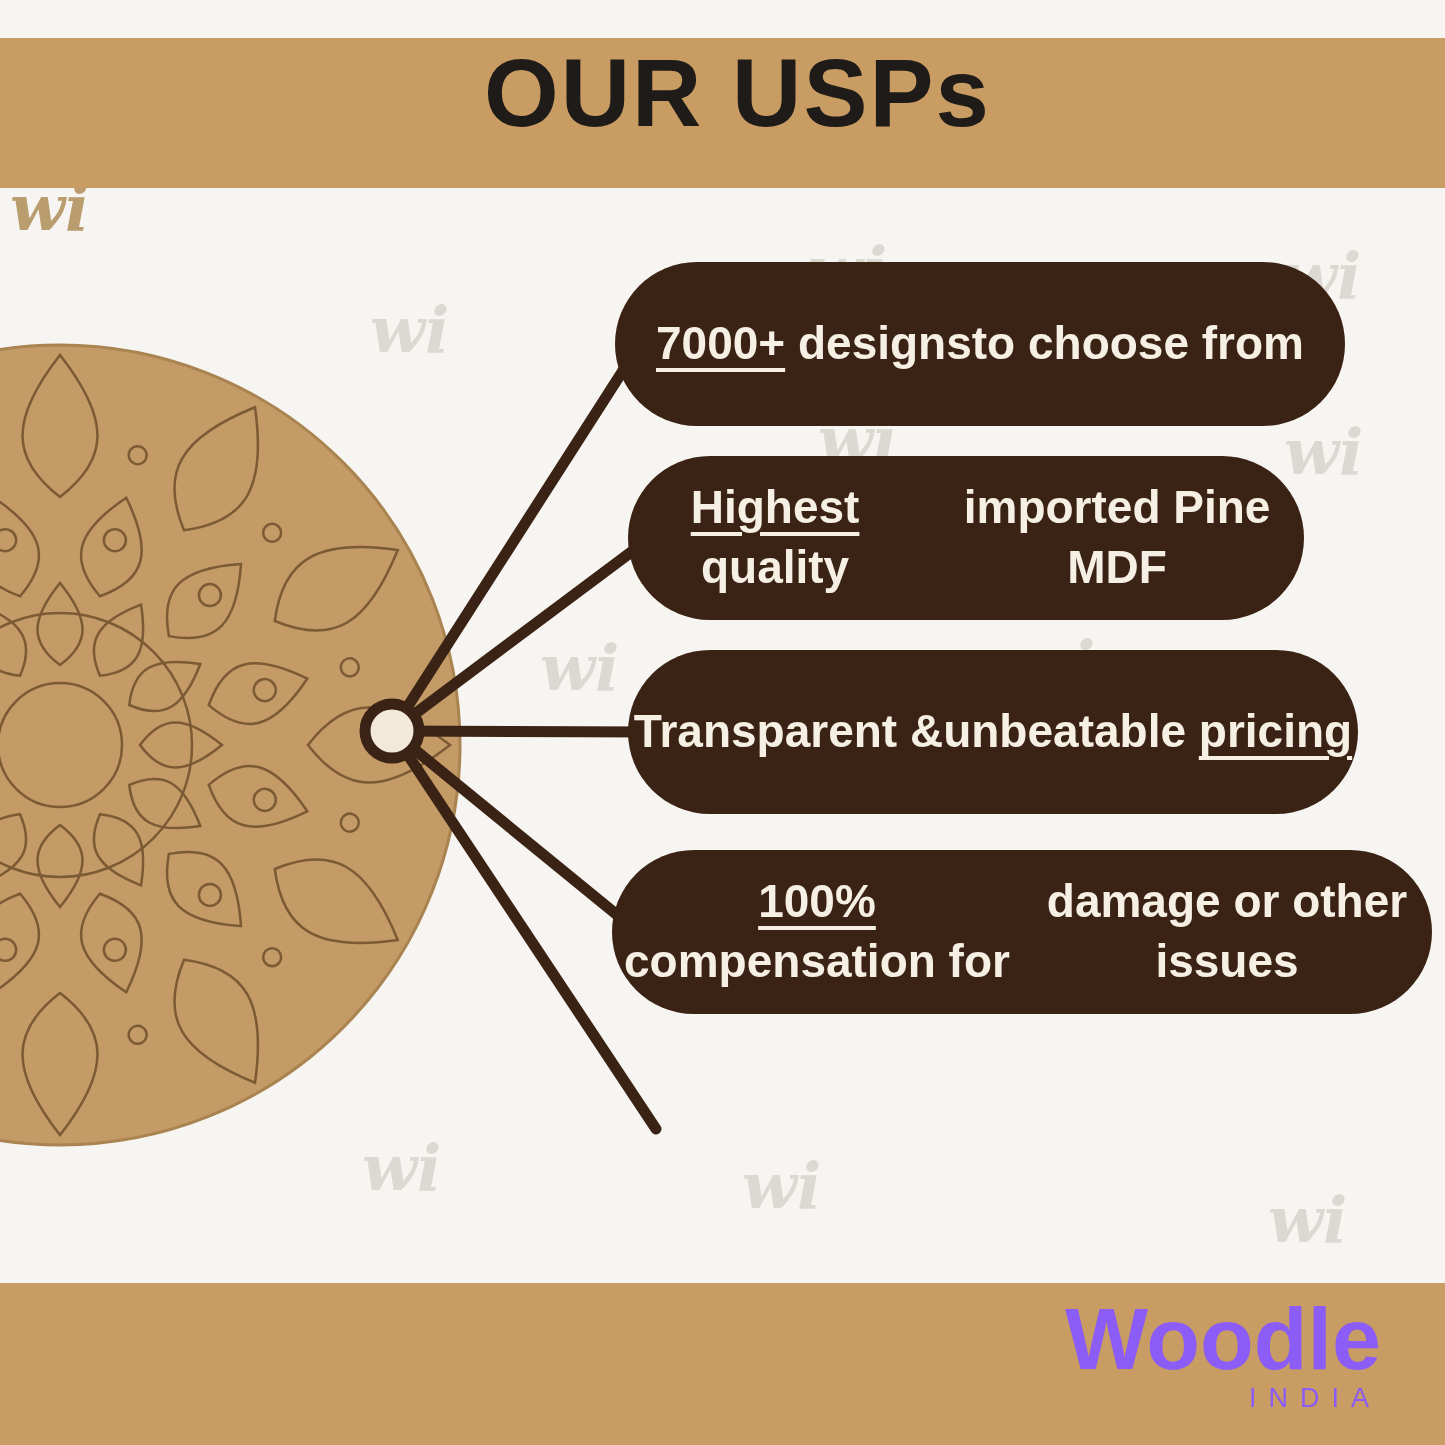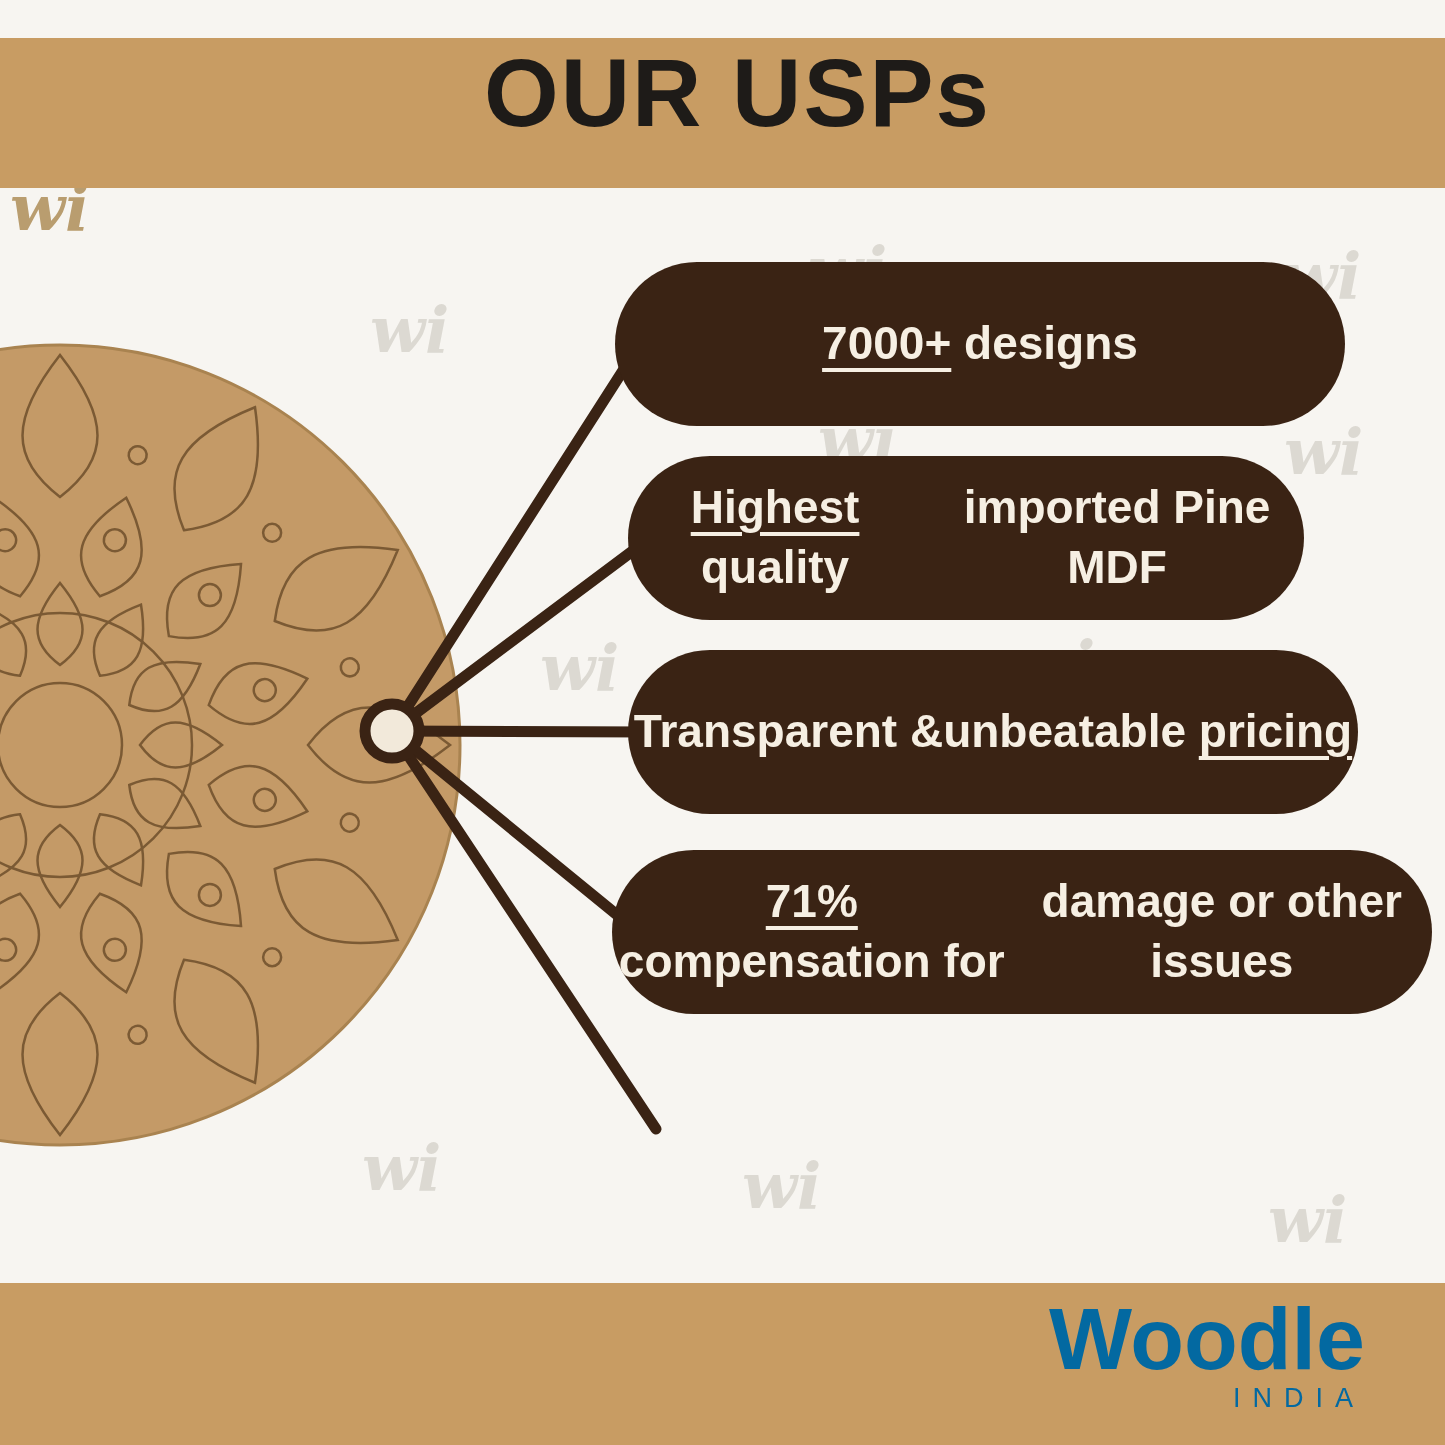--- a/index.html
+++ b/index.html
@@ -156,6 +156,7 @@
   <div class="pills" id="pills">
       <div class="pill">
         <div class="line"><span class="u">7000+</span><span> designs</span></div>
+        <div class="line"><span>to choose from</span></div>
       </div>
       <div class="pill">
         <div class="line"><span class="u">Highest</span><span> quality</span></div>

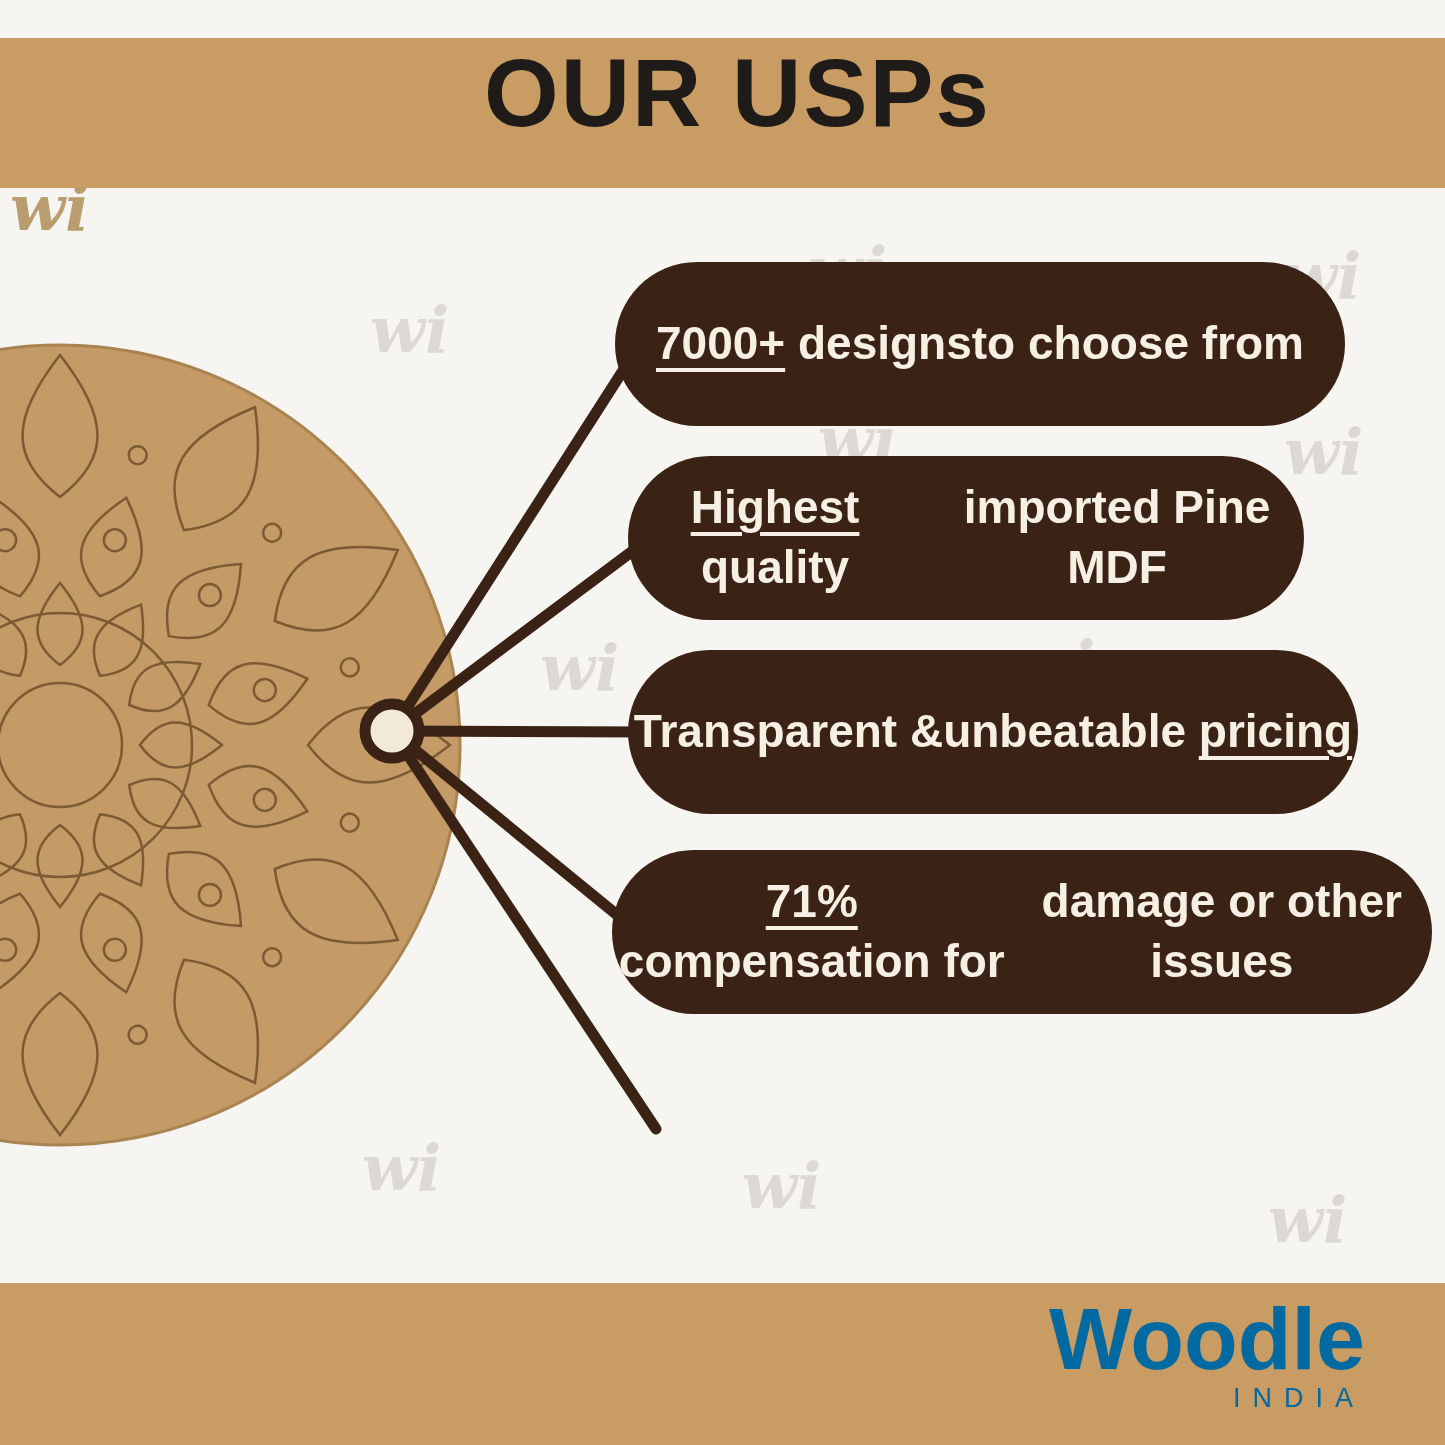--- a/index.html
+++ b/index.html
@@ -167,7 +167,7 @@
         <div class="line"><span>unbeatable </span><span class="u">pricing</span></div>
       </div>
       <div class="pill">
-        <div class="line"><span class="u">71%</span><span> compensation for</span></div>
+        <div class="line"><span class="u">100%</span><span> compensation for</span></div>
         <div class="line"><span>damage or other issues</span></div>
       </div>
     </div>

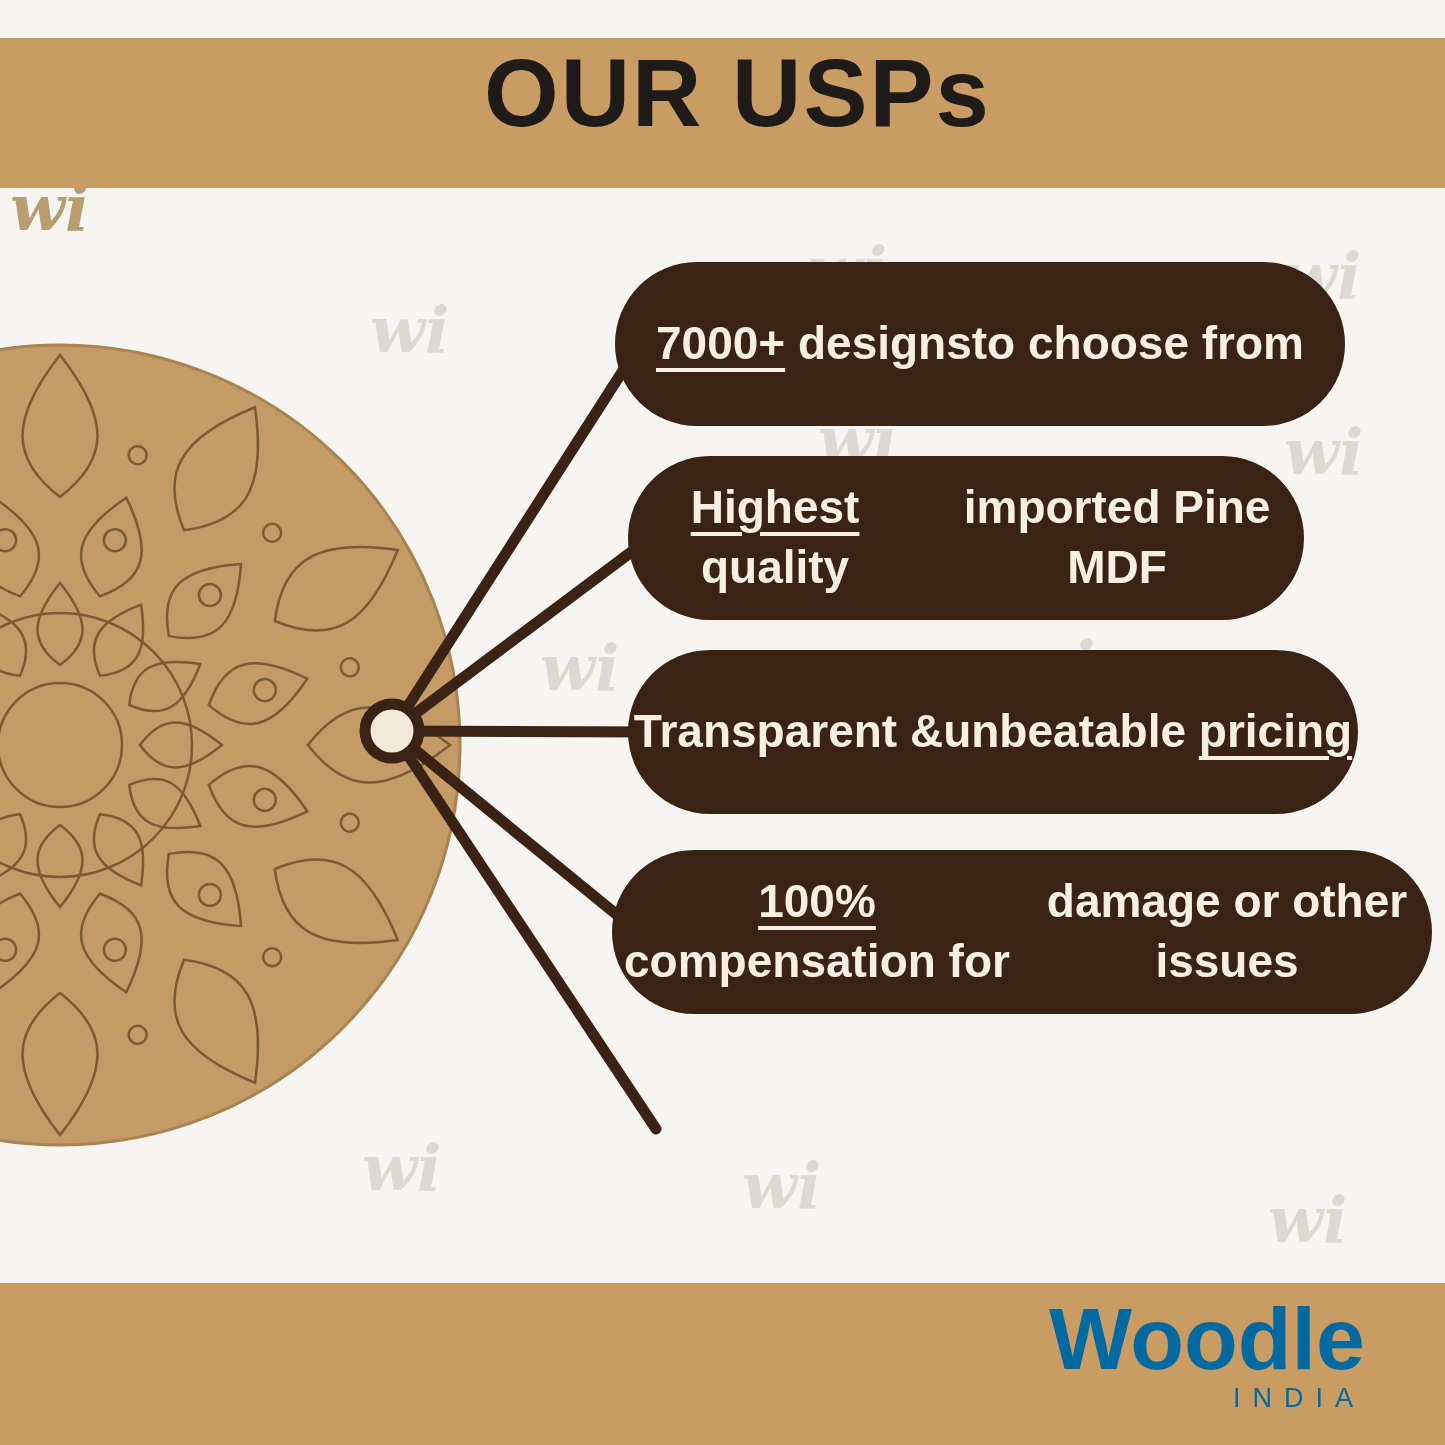--- a/index.html
+++ b/index.html
@@ -15,7 +15,7 @@
     margin:0;font-size:96px;font-weight:700;color:#1e1b18;letter-spacing:2px;
   }
   
-  .logo{position:absolute;right:80px;top:1295px;z-index:7;color:#0369a1;text-align:center;}
+  .logo{position:absolute;right:64px;top:1295px;z-index:7;color:#8b5cf6;text-align:center;}
   .logo-brand{font-size:88px;font-weight:700;line-height:1;}
   .logo-sub{font-size:27px;font-weight:400;letter-spacing:12px;text-align:right;}
   

